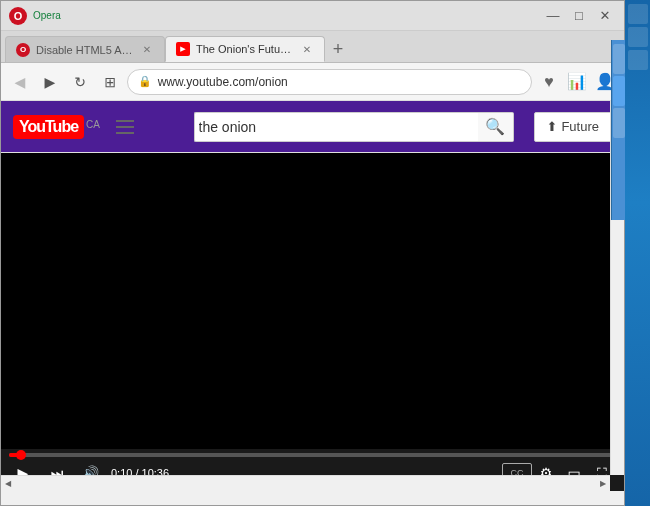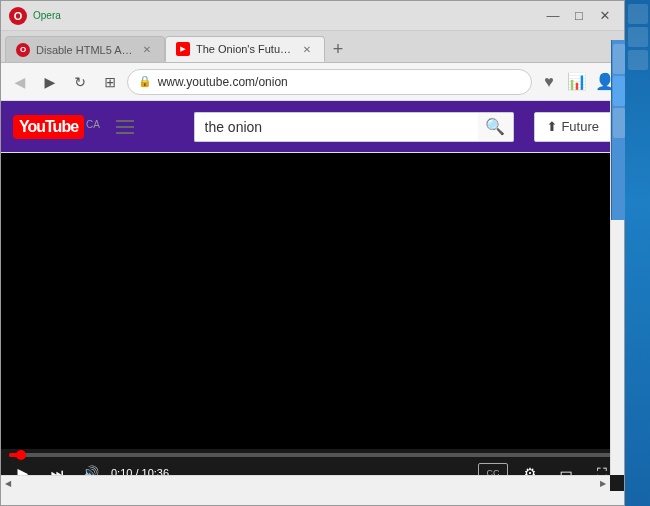--- a/index.html
+++ b/index.html
@@ -54,7 +54,7 @@
     .hamburger { width: 24px; height: 24px; display: flex; flex-direction: column; justify-content: center; gap: 4px; cursor: pointer; margin-left: 4px; }
     .hamburger-line { width: 18px; height: 2px; background: #666; }
     .yt-search-wrap { flex: 1; display: flex; align-items: center; max-width: 320px; margin-left: auto; }
-    .yt-search-input { flex: 1; height: 30px; border: 1px solid #ccc; border-right: none; border-radius: 2px 0 0 2px; padding: 0 10px; font-size: 14px; color: #333; outline: none; }
+    .yt-search-input { flex: 1; height: 30px; border: 1px solid #ccc; border-right: none; border-radius: 2px 0 0 2px; padding: 0 4px; font-size: 14px; color: #333; outline: none; }
     .yt-search-btn { width: 36px; height: 30px; background: #f8f8f8; border: 1px solid #ccc; border-left: none; border-radius: 0 2px 2px 0; display: flex; align-items: center; justify-content: center; cursor: pointer; }
     .yt-upload-btn { height: 30px; padding: 0 12px; background: white; border: 1px solid #ccc; border-radius: 2px; font-size: 13px; color: #444; cursor: pointer; display: flex; align-items: center; gap: 4px; margin-left: 8px; }
     .yt-signin-btn { height: 30px; padding: 0 14px; background: #3d6bac; border: 1px solid #3d6bac; border-radius: 2px; font-size: 13px; color: white; cursor: pointer; font-weight: bold; margin-left: 6px; }

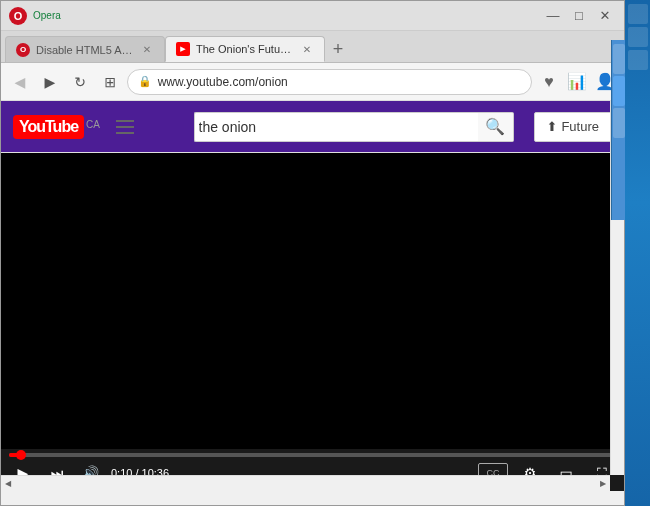--- a/index.html
+++ b/index.html
@@ -69,7 +69,7 @@
     .controls-row { display: flex; align-items: center; gap: 6px; }
     .ctrl-btn { width: 28px; height: 28px; display: flex; align-items: center; justify-content: center; cursor: pointer; color: white; font-size: 14px; background: none; border: none; }
     .time-display { font-size: 11px; color: white; white-space: nowrap; }
-    .ctrl-right { margin-left: auto; display: flex; align-items: center; gap: 8px; }
+    .ctrl-right { margin-left: auto; display: flex; align-items: center; gap: 0; }
     .ctrl-badge { width: 30px; height: 20px; border: 1px solid #aaa; border-radius: 2px; display: flex; align-items: center; justify-content: center; color: #aaa; font-size: 9px; cursor: pointer; }
 
     

